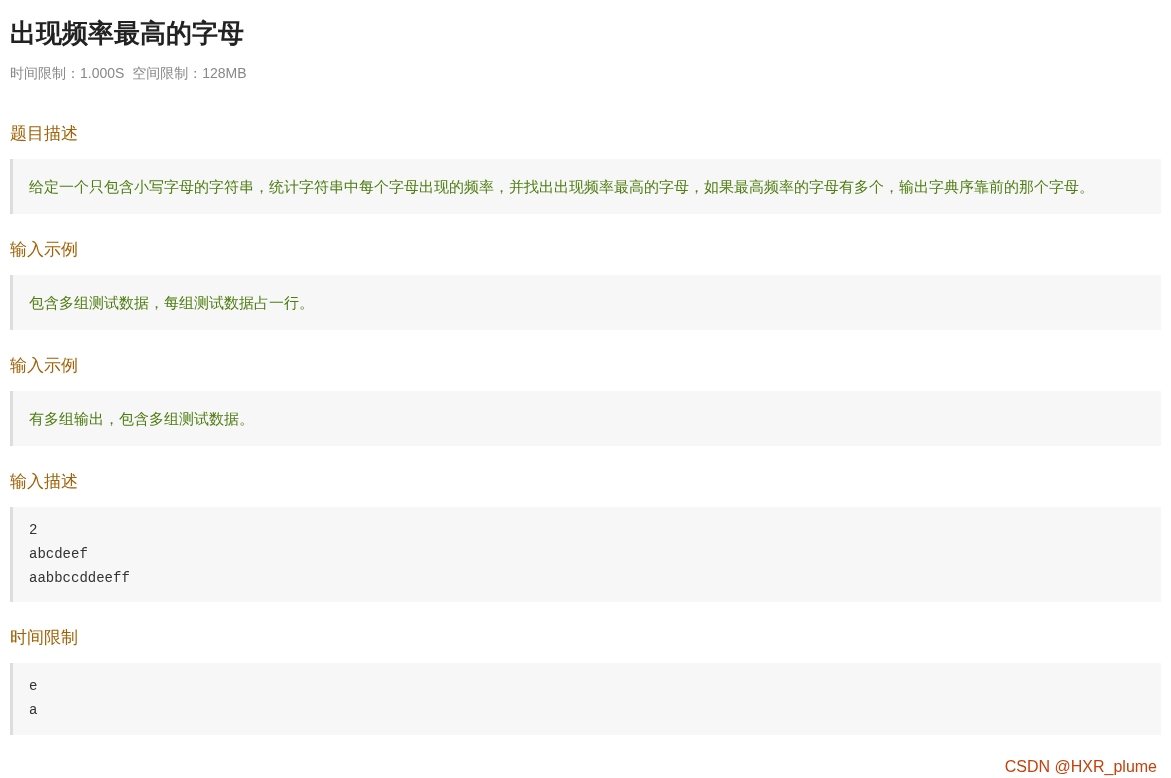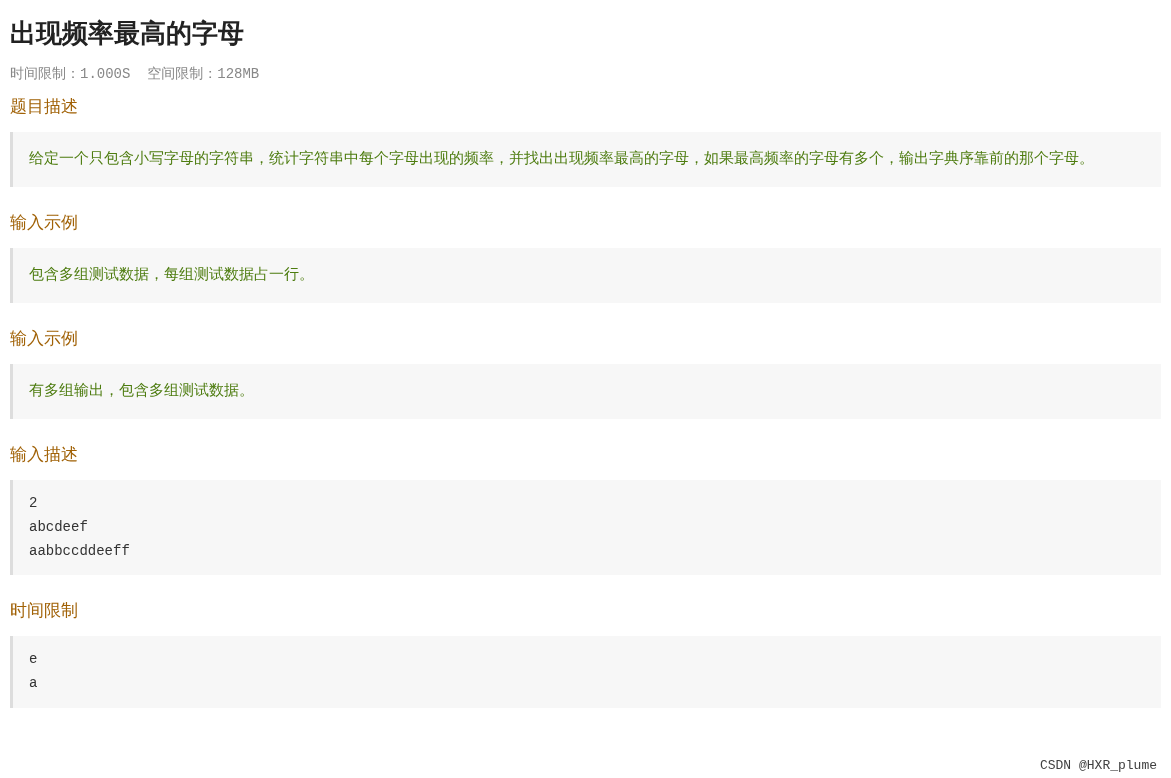--- a/index.html
+++ b/index.html
@@ -6,7 +6,6 @@
       margin: 0;
       padding: 0;
       box-sizing: border-box;
-      font-family: Liberation Mono, monospace;
     }
     body {
       font-family: -apple-system, BlinkMacSystemFont, "Segoe UI", "Microsoft YaHei", "PingFang SC", sans-serif;

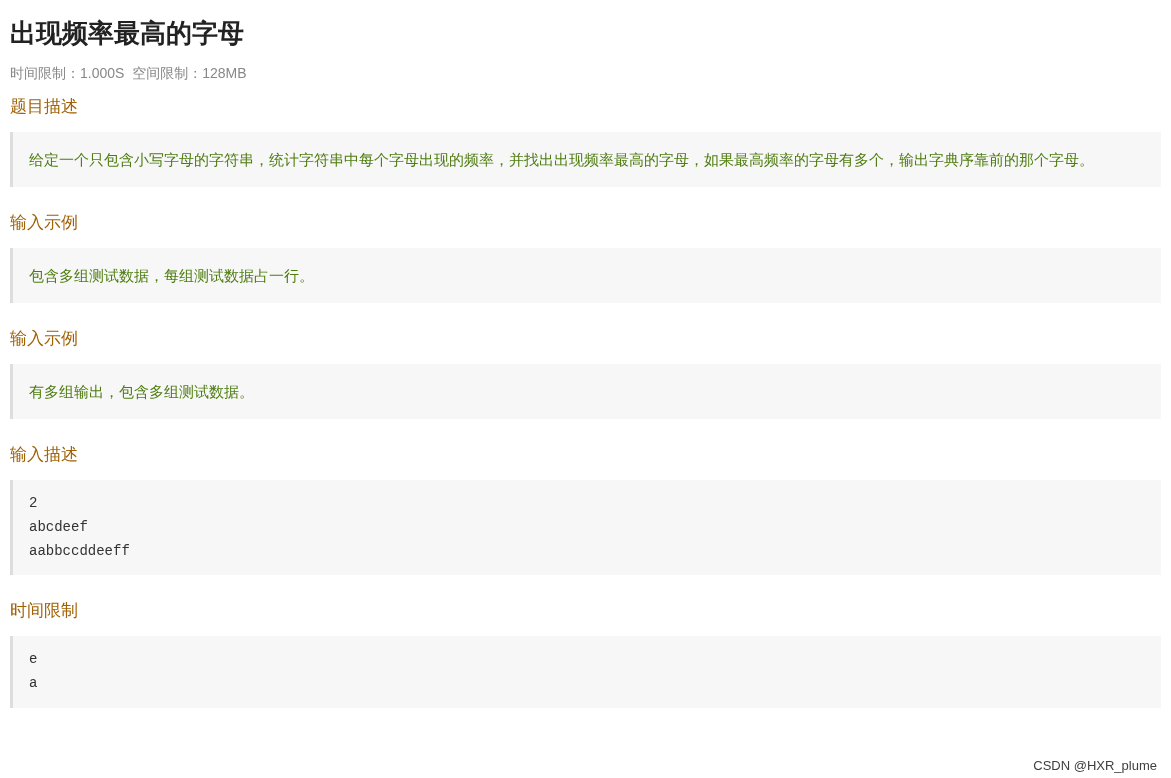--- a/index.html
+++ b/index.html
@@ -23,7 +23,7 @@
     .limits {
       font-size: 14px;
       color: #888;
-      margin-bottom: 12px;
+      margin-bottom: 39px;
     }
     .section-heading {
       font-size: 17px;

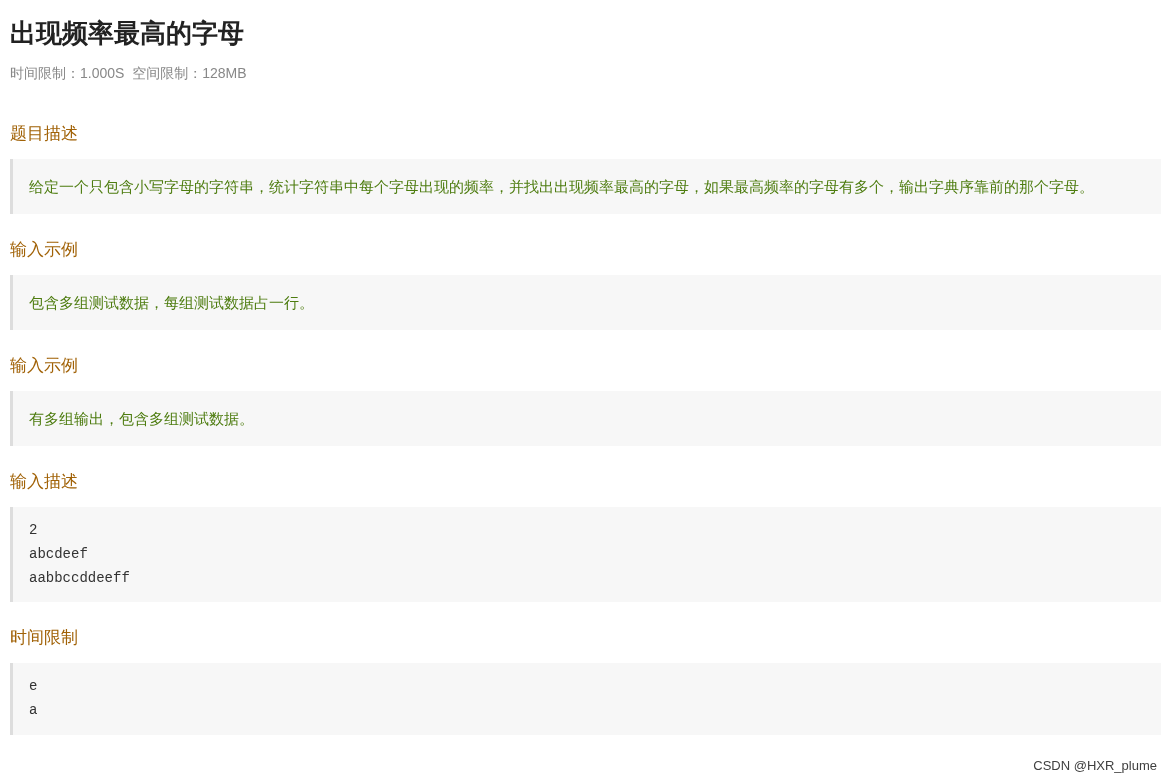--- a/index.html
+++ b/index.html
@@ -56,8 +56,8 @@
       position: absolute;
       right: 14px;
       top: 758px;
-      font-size: 13px;
-      color: #404040;
+      font-size: 16px;
+      color: #c2410c;
       text-align: right;
     }
   </style>

